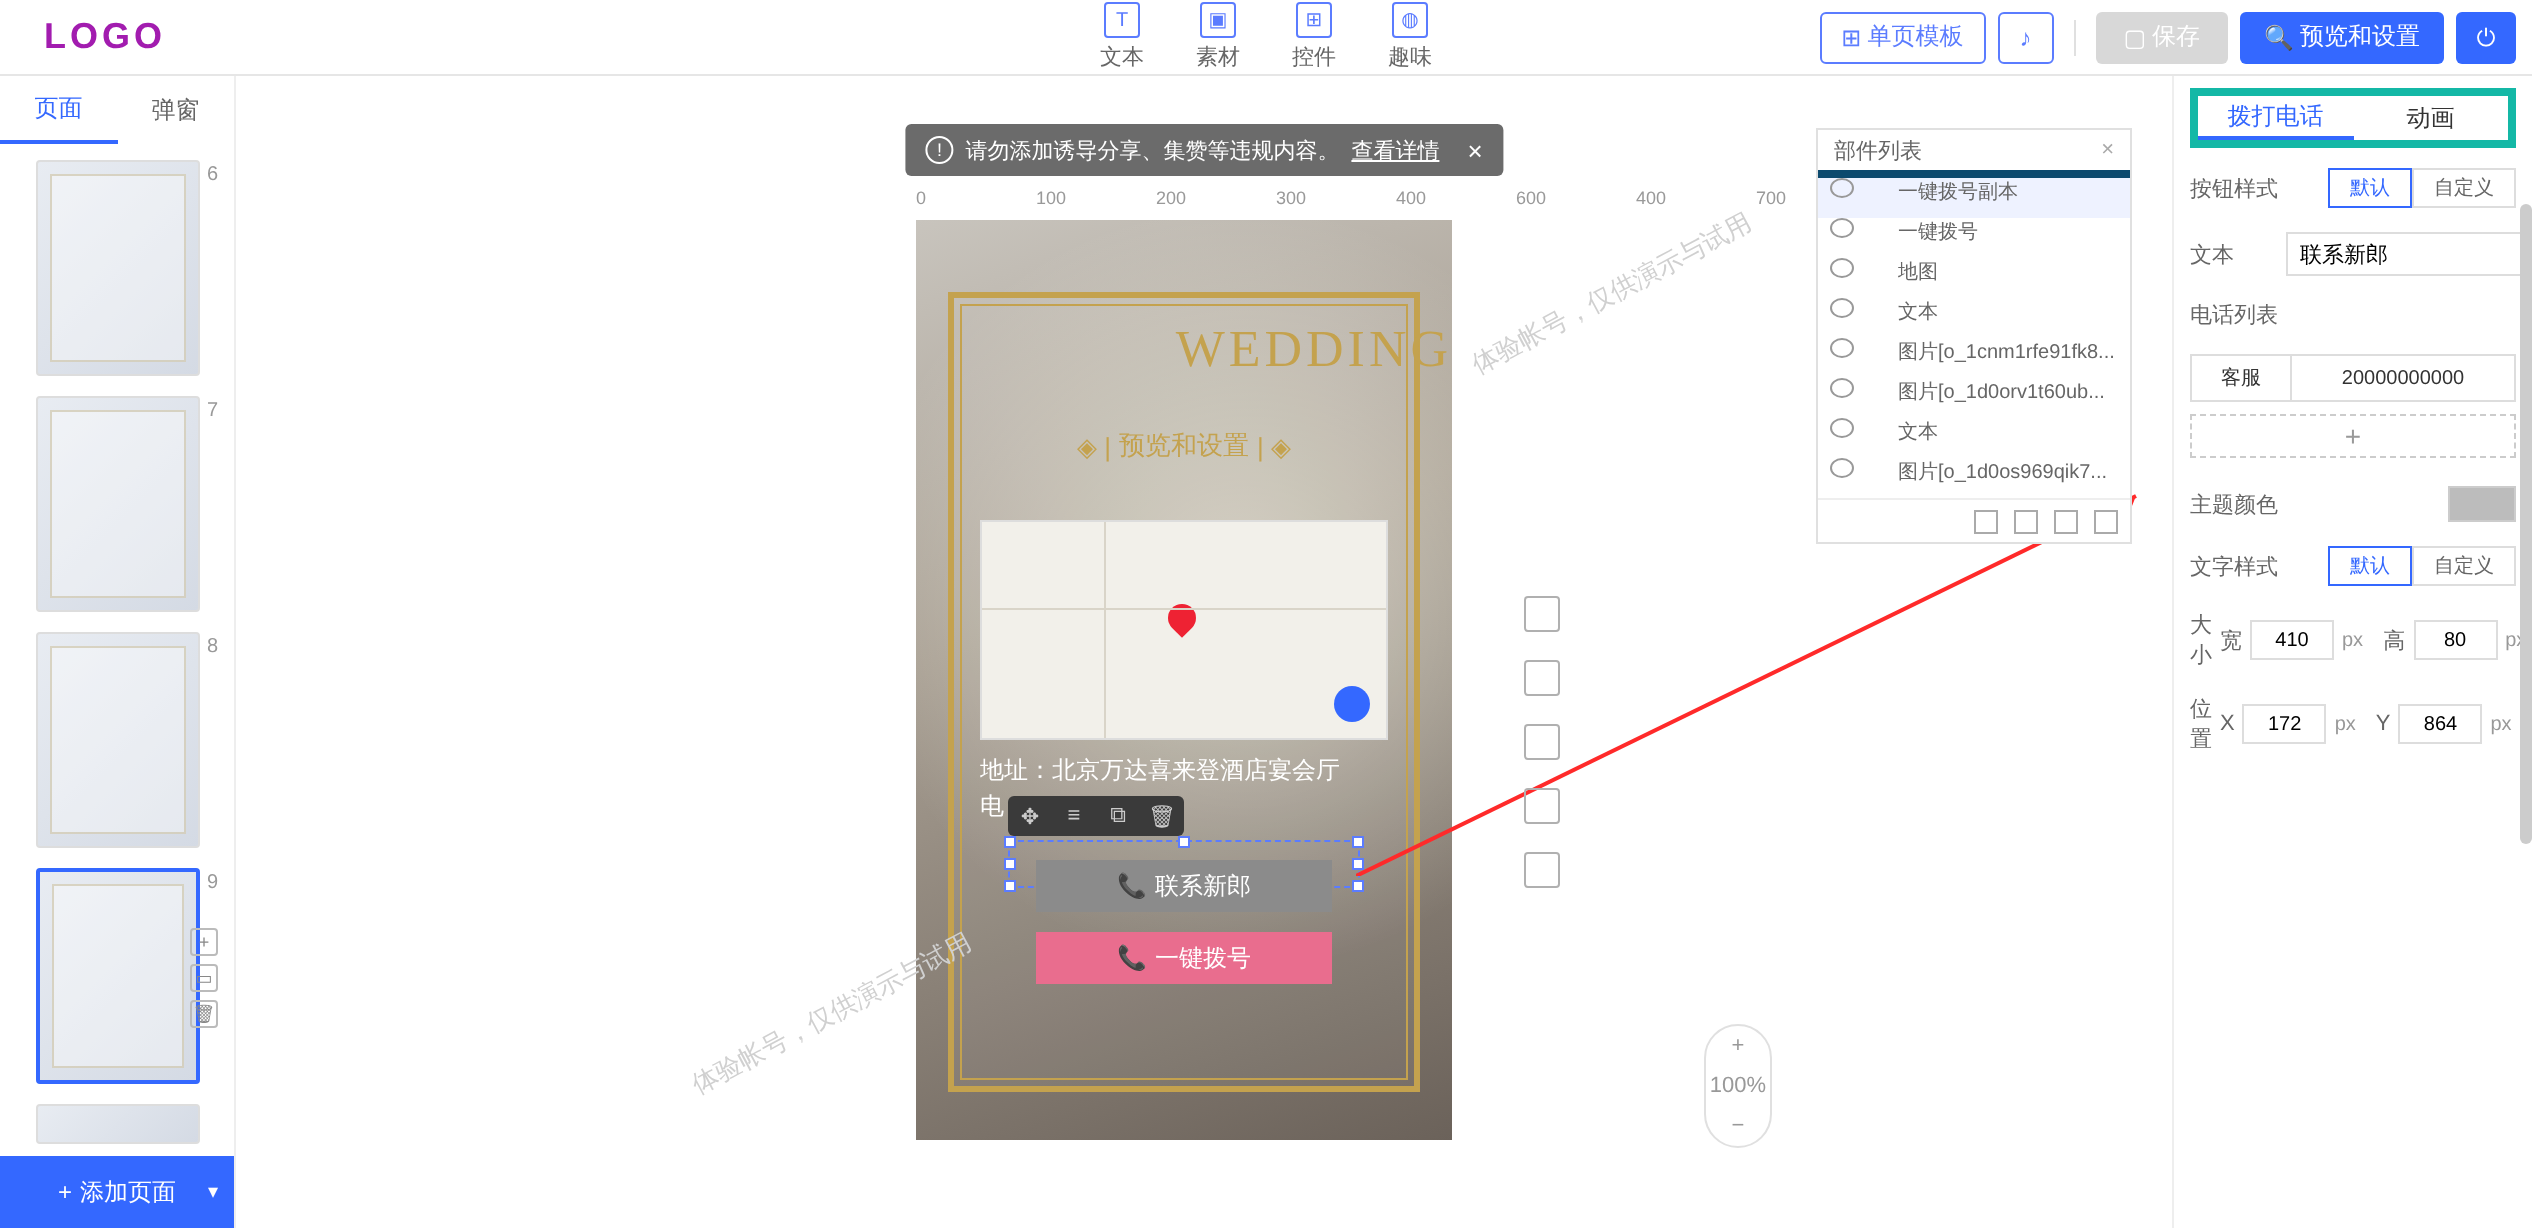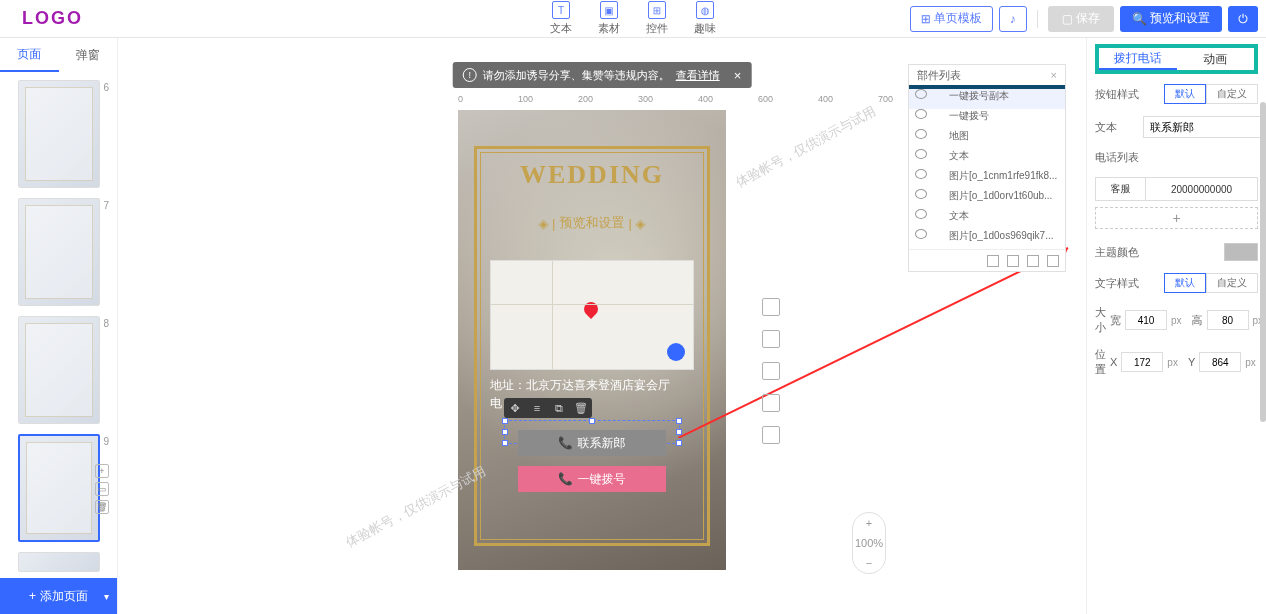--- a/index.html
+++ b/index.html
@@ -52,7 +52,7 @@
 .stage::before{content:"";position:absolute;inset:0;background:radial-gradient(circle at 60% 40%,rgba(255,255,240,0.5),transparent 60%);}
 .goldframe{position:absolute;top:36px;left:16px;right:16px;bottom:24px;border:3px solid #c4a24e;background:rgba(255,255,255,0.05);}
 .goldframe::after{content:"";position:absolute;inset:3px;border:1px solid #c4a24e;}
-.wedding{position:absolute;top:50px;left:0;right:0;text-align:center;font-family:Georgia,serif;font-size:26px;letter-spacing:2px;color:#c4a24e;font-weight:700;}
+.wedding{position:absolute;top:50px;left:0;right:0;text-align:right;font-family:Georgia,serif;font-size:26px;letter-spacing:2px;color:#c4a24e;font-weight:400;}
 .subtitle-band{position:absolute;top:100px;left:30px;right:30px;height:26px;display:flex;align-items:center;justify-content:center;color:#c4a24e;font-size:13px;gap:4px;}
 .map{position:absolute;top:150px;left:32px;right:32px;height:110px;background:#f2f0ea;border:1px solid #ddd;}
 .map::before{content:"";position:absolute;left:30%;top:0;bottom:0;width:1px;background:#d9d4c8;}

